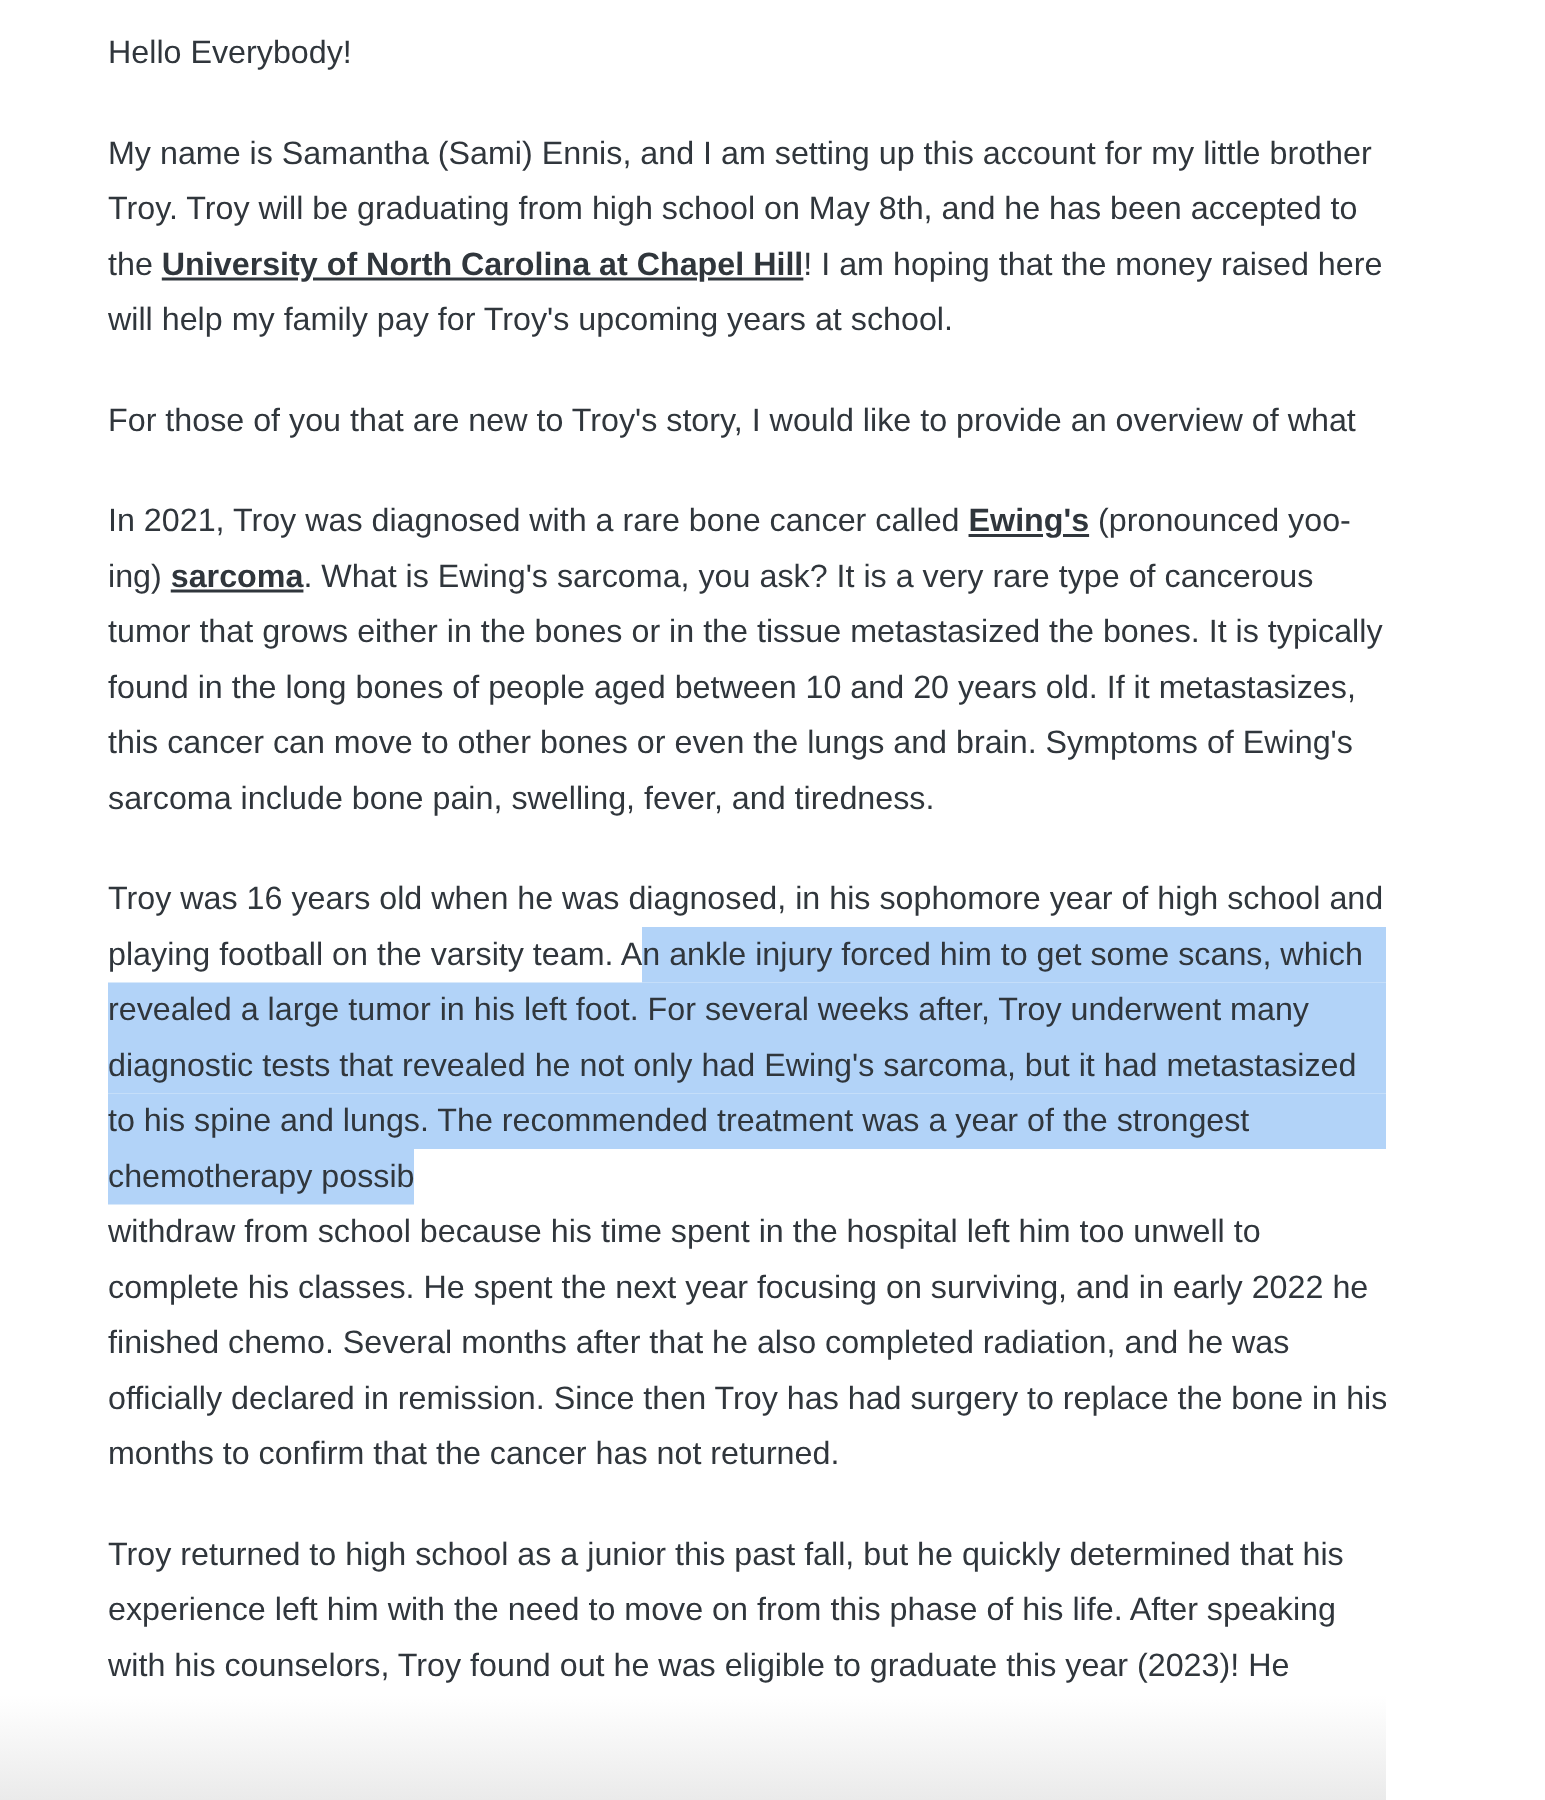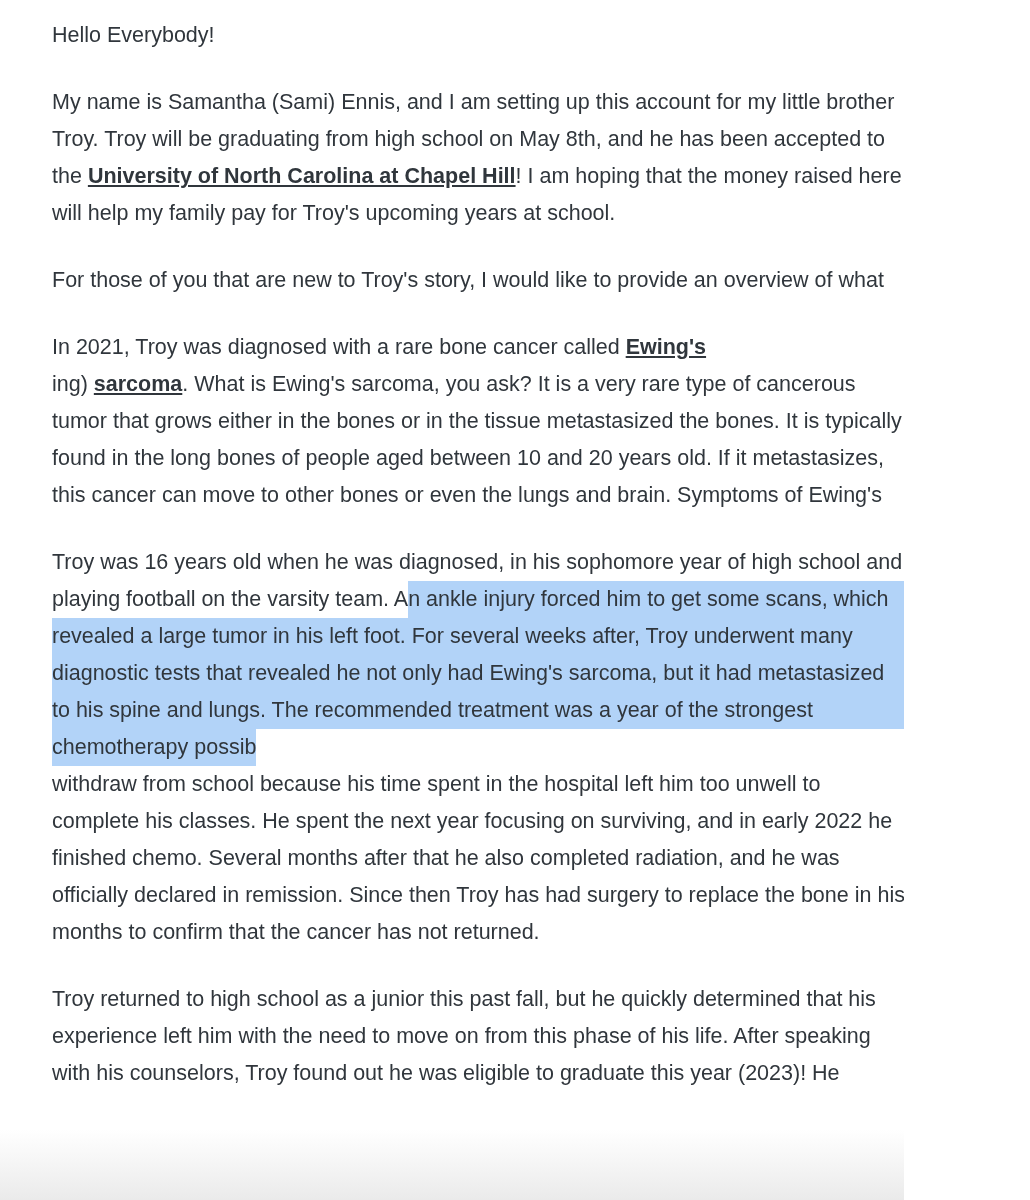--- a/index.html
+++ b/index.html
@@ -14,7 +14,7 @@
     background:var(--bg);
     font-family:"Liberation Sans",sans-serif;
   }
-  .page{position:relative;width:904px;height:1200px;overflow:hidden;}
+  .page{position:relative;width:904px;height:1200px;overflow:hidden;padding-left:20px;}
   .story{
     box-sizing:border-box;
     width:1030px;

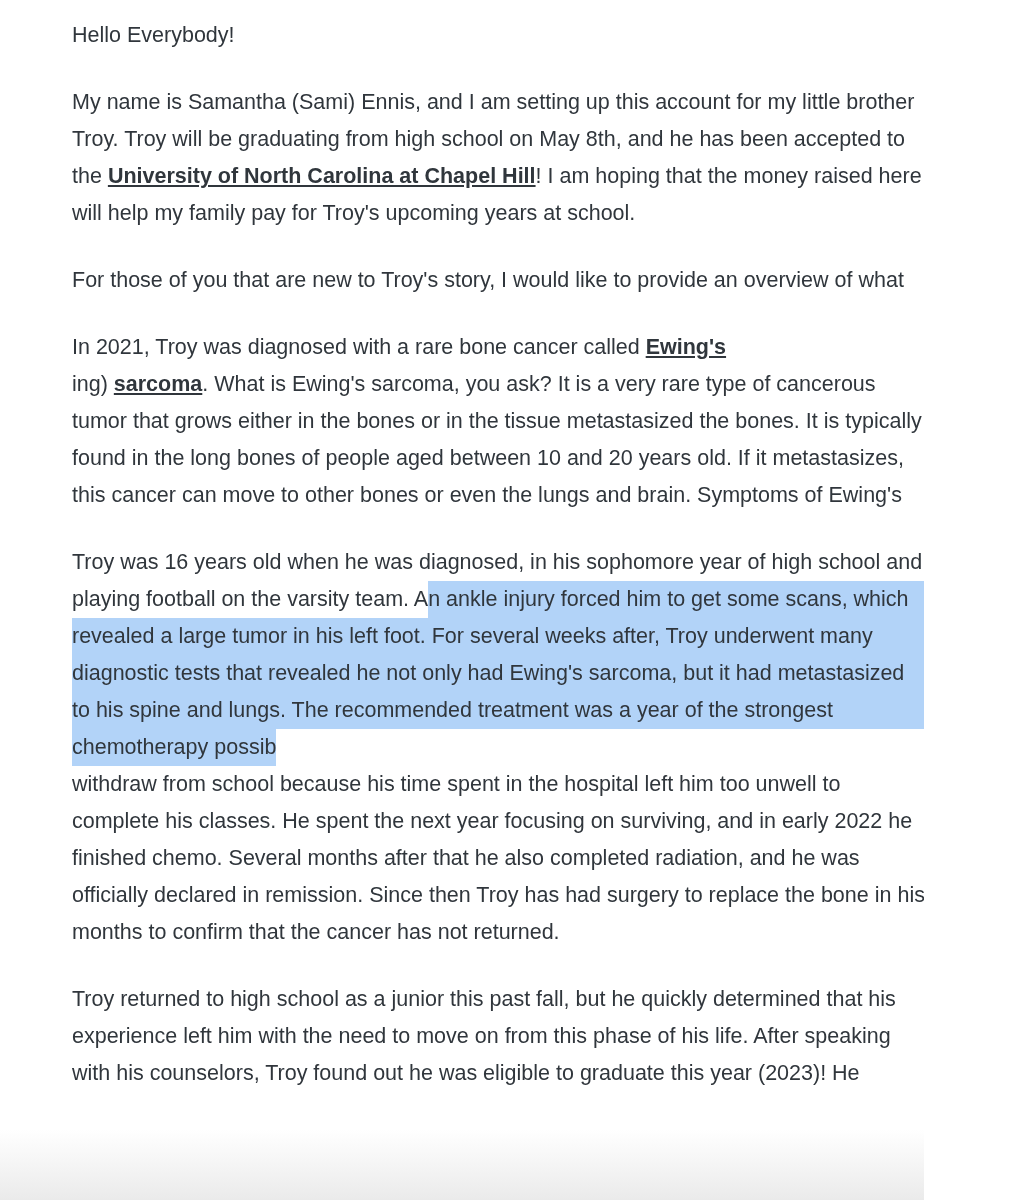--- a/index.html
+++ b/index.html
@@ -59,7 +59,7 @@
         <div class="line"><span class="seg">For those of you that are new to Troy's story, I would like to provide an overview of what</span></div>
       </div>
       <div class="paragraph">
-        <div class="line"><span class="seg">In 2021, Troy was diagnosed with a rare bone cancer called </span><span class="seg bold">Ewing's</span></div>
+        <div class="line"><span class="seg">In 2021, Troy was diagnosed with a rare bone cancer called </span><span class="seg bold">Ewing's</span><span class="seg"> (pronounced yoo-</span></div>
         <div class="line"><span class="seg">ing) </span><span class="seg bold">sarcoma</span><span class="seg">. What is Ewing's sarcoma, you ask? It is a very rare type of cancerous</span></div>
         <div class="line"><span class="seg">tumor that grows either in the bones or in the tissue metastasized the bones. It is typically</span></div>
         <div class="line"><span class="seg">found in the long bones of people aged between 10 and 20 years old. If it metastasizes,</span></div>

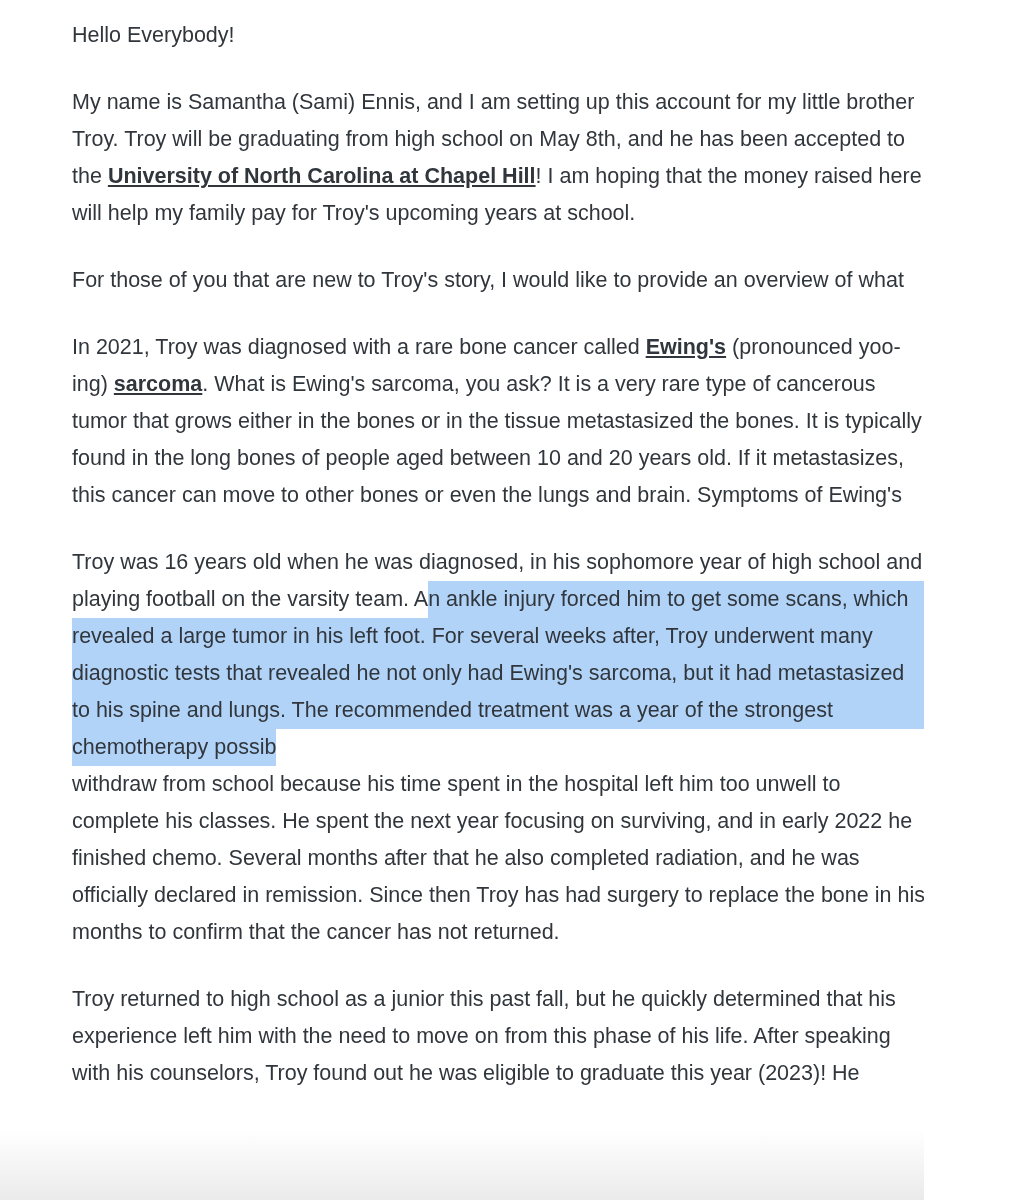--- a/index.html
+++ b/index.html
@@ -64,6 +64,7 @@
         <div class="line"><span class="seg">tumor that grows either in the bones or in the tissue metastasized the bones. It is typically</span></div>
         <div class="line"><span class="seg">found in the long bones of people aged between 10 and 20 years old. If it metastasizes,</span></div>
         <div class="line"><span class="seg">this cancer can move to other bones or even the lungs and brain. Symptoms of Ewing's</span></div>
+        <div class="line"><span class="seg">sarcoma include bone pain, swelling, fever, and tiredness.</span></div>
       </div>
       <div class="paragraph">
         <div class="line"><span class="seg">Troy was 16 years old when he was diagnosed, in his sophomore year of high school and</span></div>

